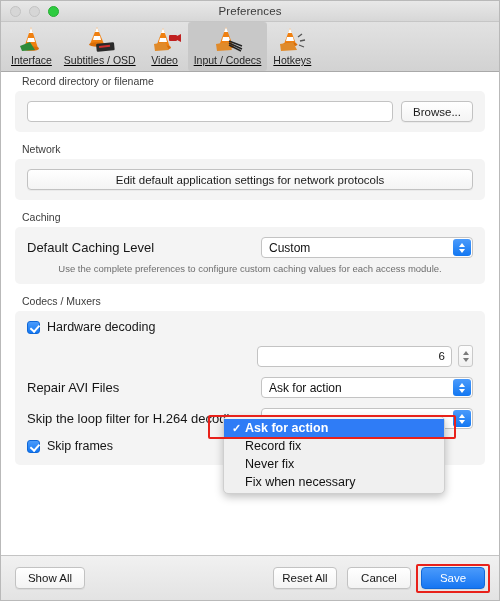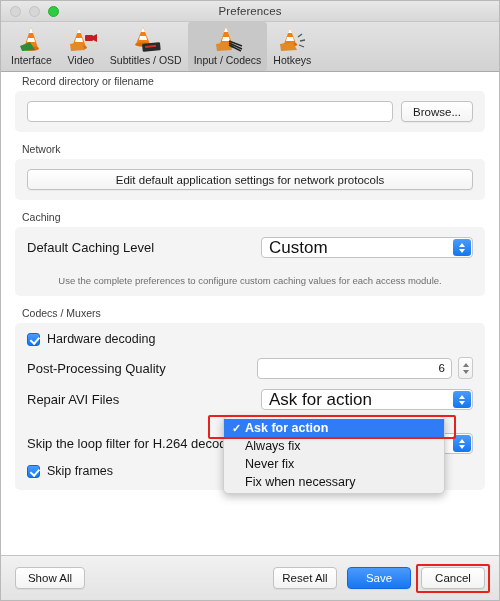--- a/index.html
+++ b/index.html
@@ -45,7 +45,7 @@
   .tb-item {
     display: flex; flex-direction: column; align-items: center;
     justify-content: flex-start; padding: 2px 6px 11px 6px;
-    cursor: default; position: relative;
+    cursor: default; position: relative; text-decoration: underline;
   }
   .tb-item.active { background: #c8c8c8; border-radius: 3px; }
   .tb-icon { width: 34px; height: 30px; position: relative; }

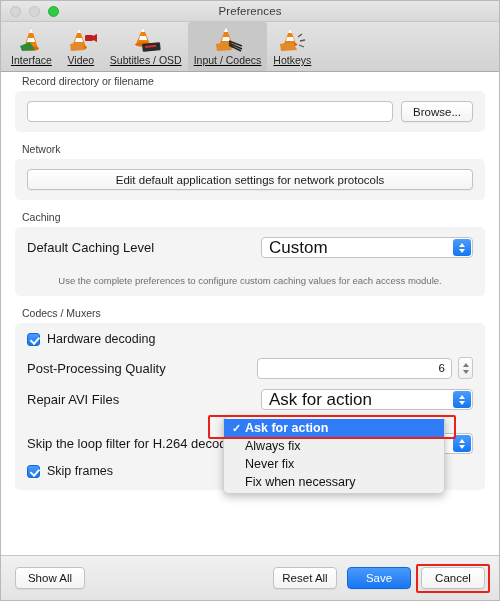--- a/index.html
+++ b/index.html
@@ -212,6 +212,20 @@
     <div class="tb-item">
       <div class="tb-icon">
         <svg width="34" height="30" viewBox="0 0 34 30">
+          <polygon points="14,3 21,20 7,20" fill="#f08010"></polygon>
+          <polygon points="14,3 16,8 12,8" fill="#fff"></polygon>
+          <polygon points="11,12 17,12 18,16 10,16" fill="#fff"></polygon>
+          <ellipse cx="14" cy="20.5" rx="8" ry="2.2" fill="#d96d08"></ellipse>
+          <rect x="13" y="20" width="18" height="8" rx="1.2" fill="#2a2a2a" transform="rotate(-6 13 20)"></rect>
+          <rect x="16" y="22" width="11" height="2" fill="#d03030" transform="rotate(-6 16 22)"></rect>
+        </svg>
+      </div>
+      <div class="tb-label">Subtitles / OSD</div>
+    </div>
+
+    <div class="tb-item">
+      <div class="tb-icon">
+        <svg width="34" height="30" viewBox="0 0 34 30">
           <polygon points="15,4 22,23 8,23" fill="#f08010"></polygon>
           <polygon points="15,4 17,9 13,9" fill="#fff"></polygon>
           <polygon points="12,14 18,14 19,18 11,18" fill="#fff"></polygon>
@@ -222,20 +236,6 @@
         </svg>
       </div>
       <div class="tb-label">Video</div>
-    </div>
-
-    <div class="tb-item">
-      <div class="tb-icon">
-        <svg width="34" height="30" viewBox="0 0 34 30">
-          <polygon points="14,3 21,20 7,20" fill="#f08010"></polygon>
-          <polygon points="14,3 16,8 12,8" fill="#fff"></polygon>
-          <polygon points="11,12 17,12 18,16 10,16" fill="#fff"></polygon>
-          <ellipse cx="14" cy="20.5" rx="8" ry="2.2" fill="#d96d08"></ellipse>
-          <rect x="13" y="20" width="18" height="8" rx="1.2" fill="#2a2a2a" transform="rotate(-6 13 20)"></rect>
-          <rect x="16" y="22" width="11" height="2" fill="#d03030" transform="rotate(-6 16 22)"></rect>
-        </svg>
-      </div>
-      <div class="tb-label">Subtitles / OSD</div>
     </div>
 
     <div class="tb-item active">

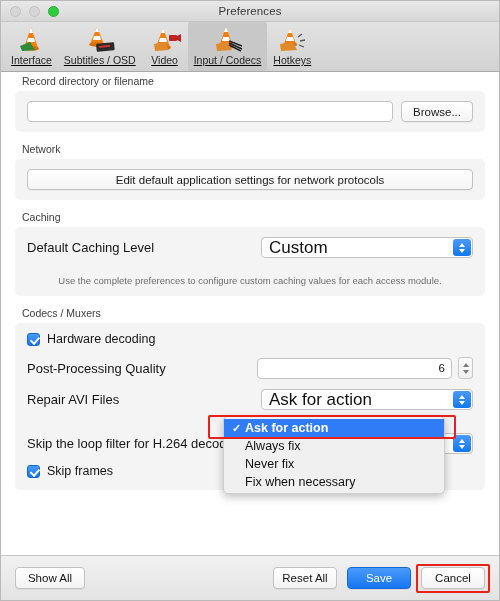--- a/index.html
+++ b/index.html
@@ -93,7 +93,7 @@
   .popupbtn {
     position: relative; height: 21px; border: 1px solid #c3c3c3;
     border-radius: 4px; background: #fff; display: flex;
-    align-items: center; padding: 0 26px 0 7px; font-size: 17px;
+    align-items: center; padding: 0 26px 0 7px; font-size: 12px;
     color: #111; cursor: default; overflow: hidden;
   }
   .popup-arrows {

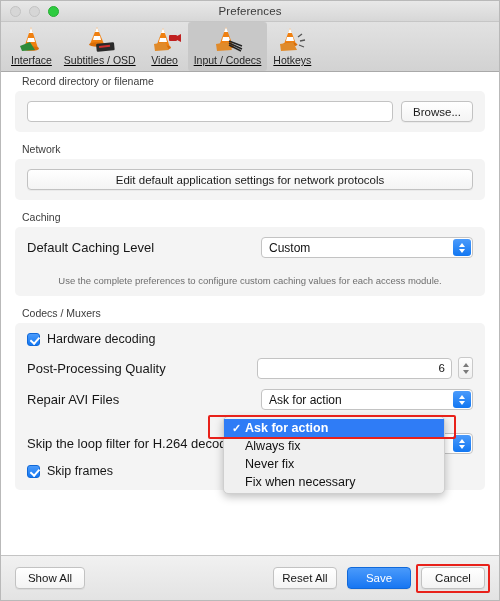--- a/index.html
+++ b/index.html
@@ -86,7 +86,7 @@
   .field-label { font-size: 13px; color: #161616; }
   .hint {
     font-size: 9.5px; color: #6e6e6e; text-align: center;
-    margin-top: 17px; padding: 0 24px;
+    margin-top: 5px; padding: 0 24px;
   }
 
   

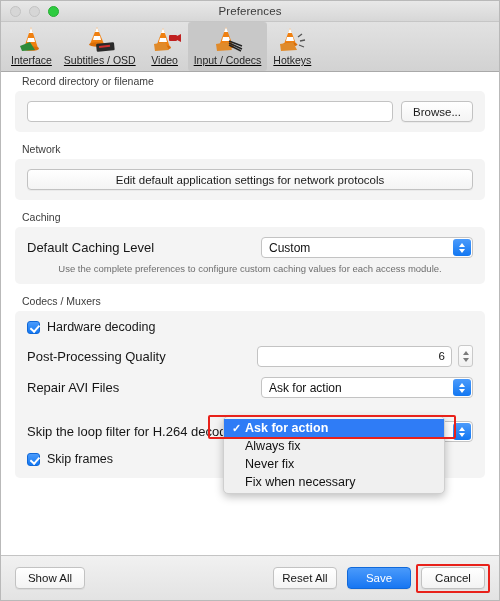--- a/index.html
+++ b/index.html
@@ -307,7 +307,6 @@
       </div>
 
       <div class="row" style="margin-bottom:10px">
-        <div class="field-label">Post-Processing Quality</div>
         <div style="flex:1 1 auto"></div>
         <input class="text" style="flex: 0 0 195px; text-align: right;" type="text" value="6">
         <span class="stepper">

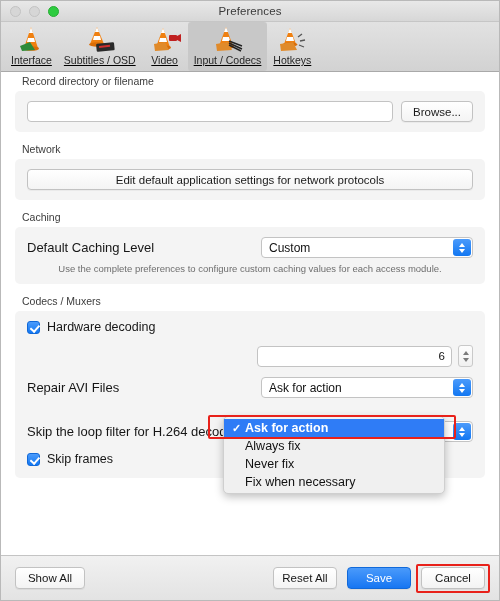--- a/index.html
+++ b/index.html
@@ -315,7 +315,7 @@
         </span>
       </div>
 
-      <div class="row" style="margin-bottom:23px">
+      <div class="row" style="margin-bottom:10px">
         <div class="field-label">Repair AVI Files</div>
         <div style="flex:1 1 auto"></div>
         <div class="popupbtn" style="width:212px">

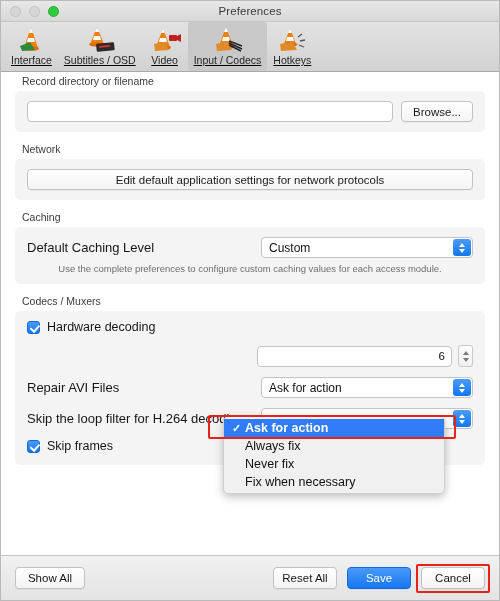--- a/index.html
+++ b/index.html
@@ -352,7 +352,7 @@
       </div>
       <div class="popup-opt">
         <span class="tick"></span>
-        <span>Always fix</span>
+        <span>Record fix</span>
       </div>
       <div class="popup-opt">
         <span class="tick"></span>

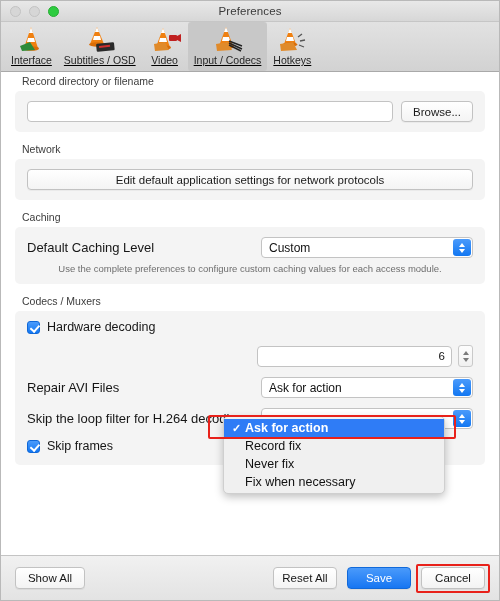--- a/index.html
+++ b/index.html
@@ -371,8 +371,8 @@
     <button class="bbtn left">Show All</button>
     <div class="spacer"></div>
     <button class="bbtn">Reset All</button>
+    <button class="bbtn">Cancel</button>
     <button class="bbtn primary">Save</button>
-    <button class="bbtn">Cancel</button>
     <div class="redbox" style="right:9px; top:8px; width:74px; height:29px;"></div>
   </div>
 

